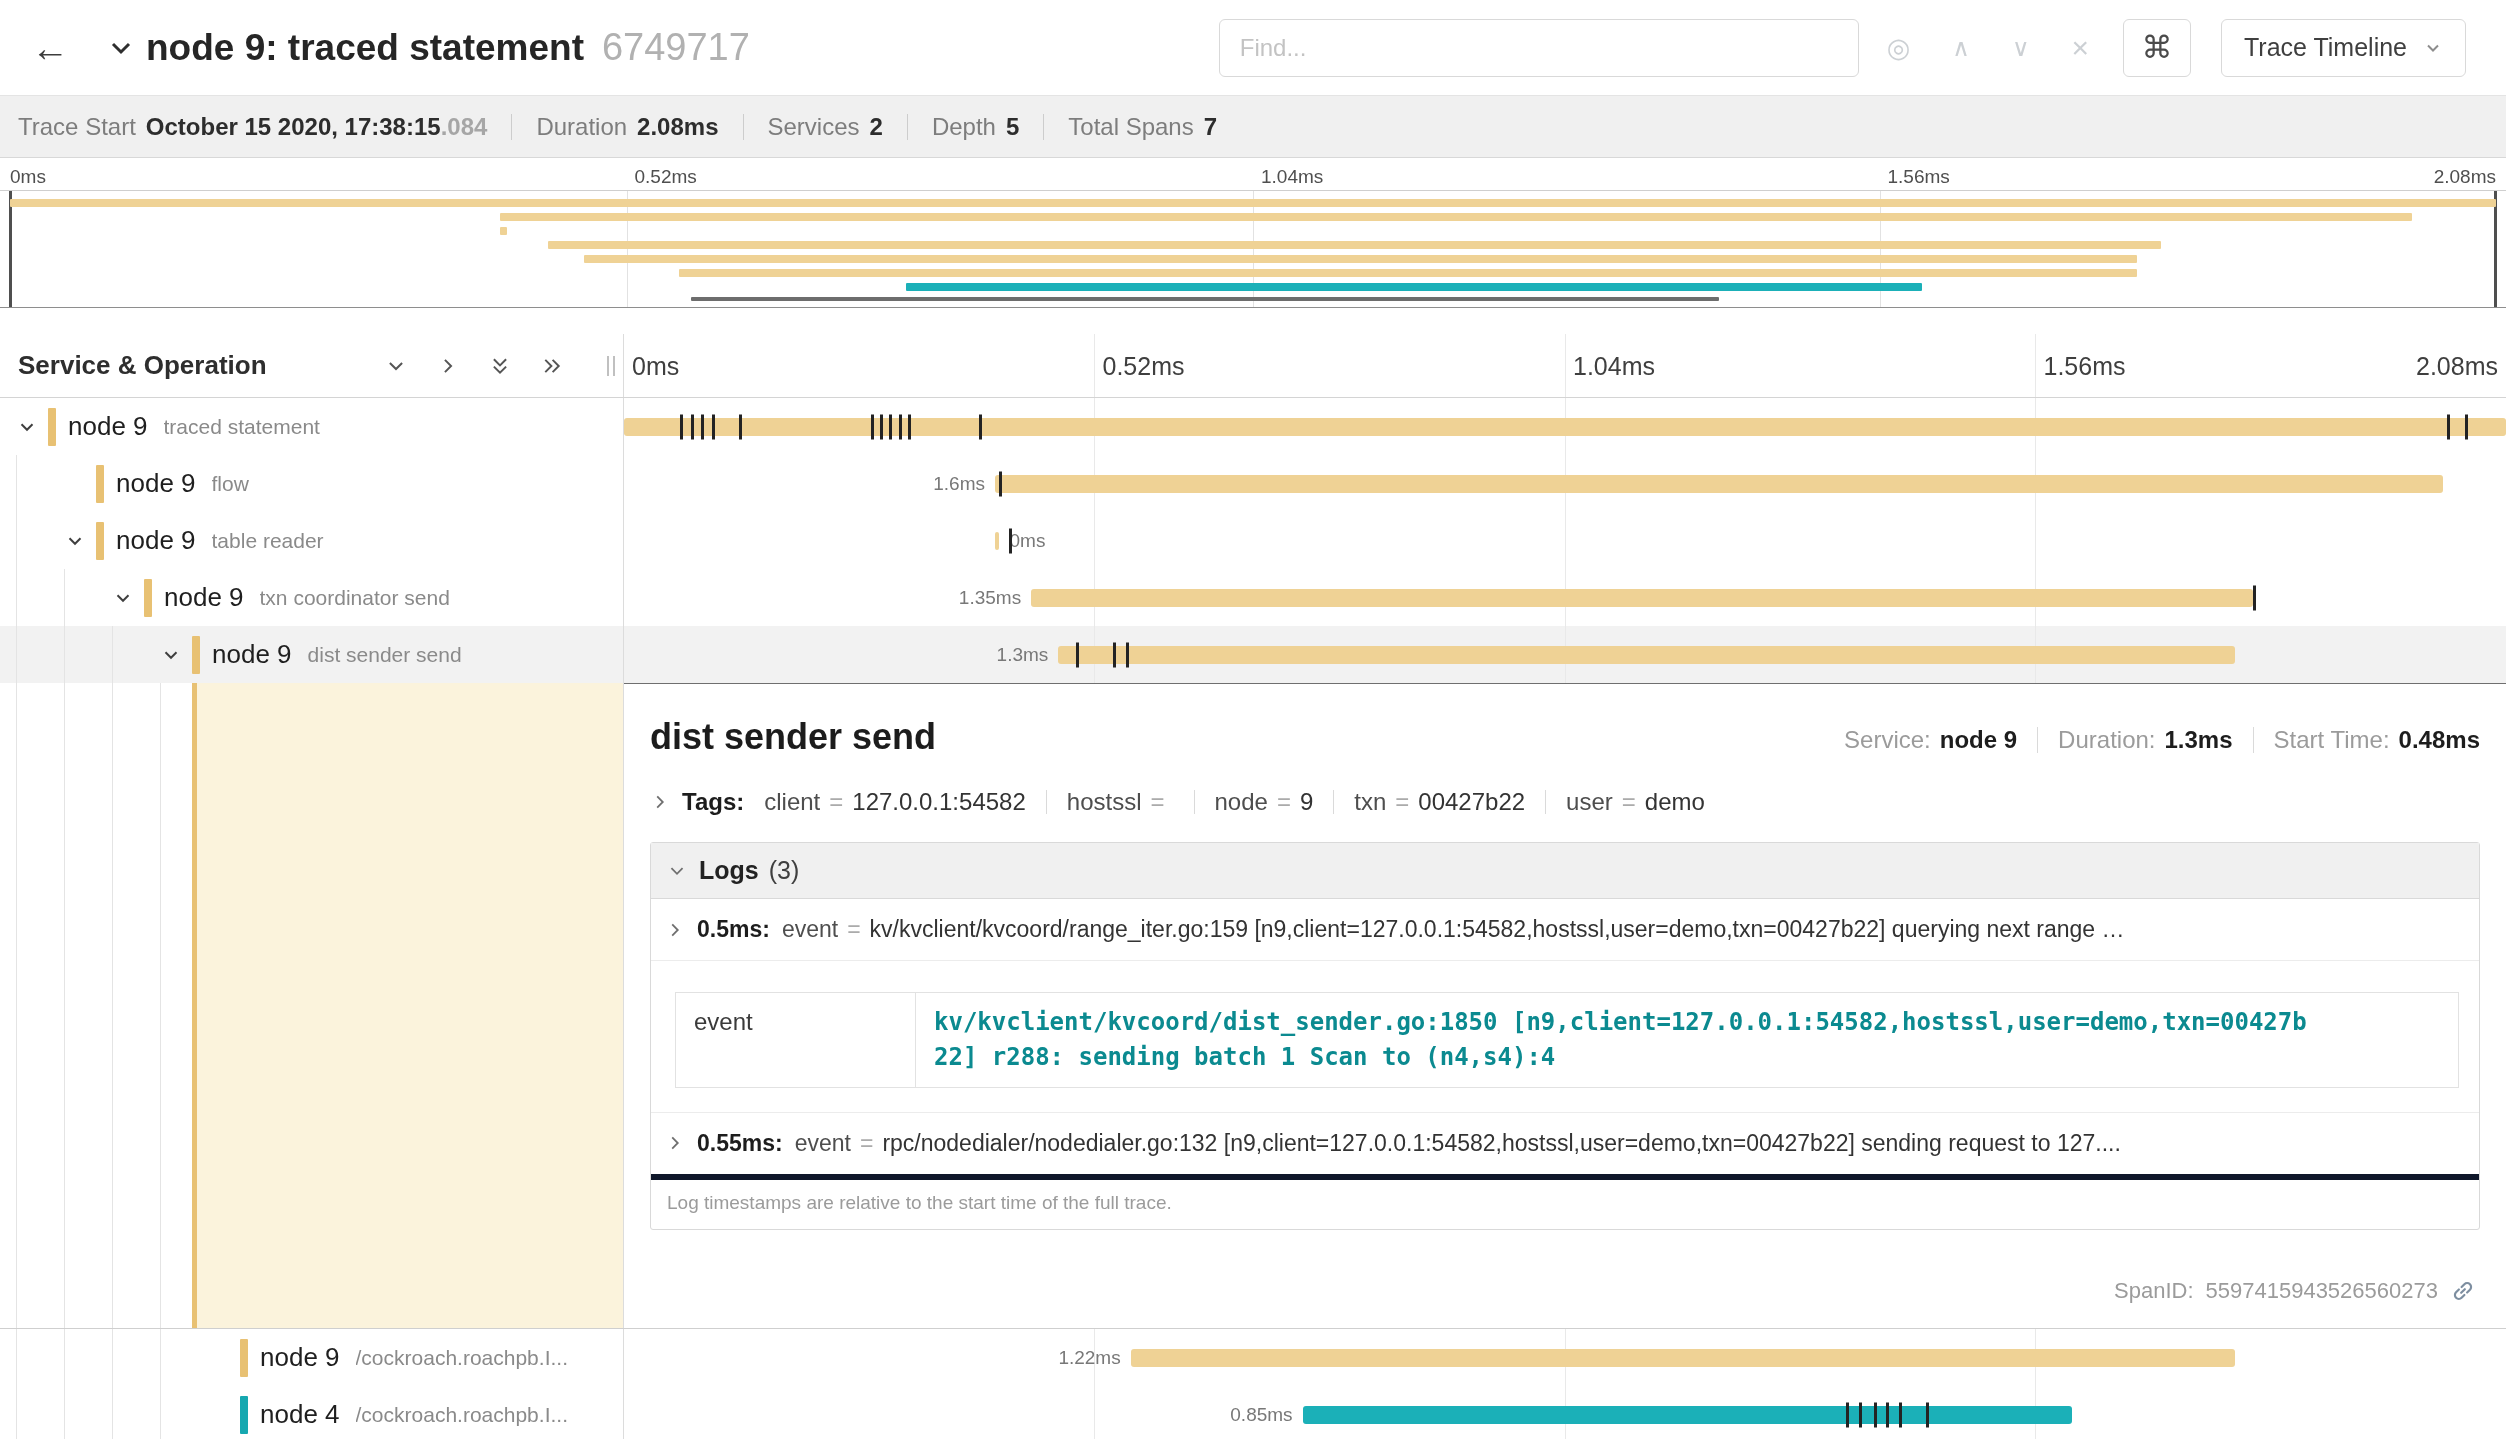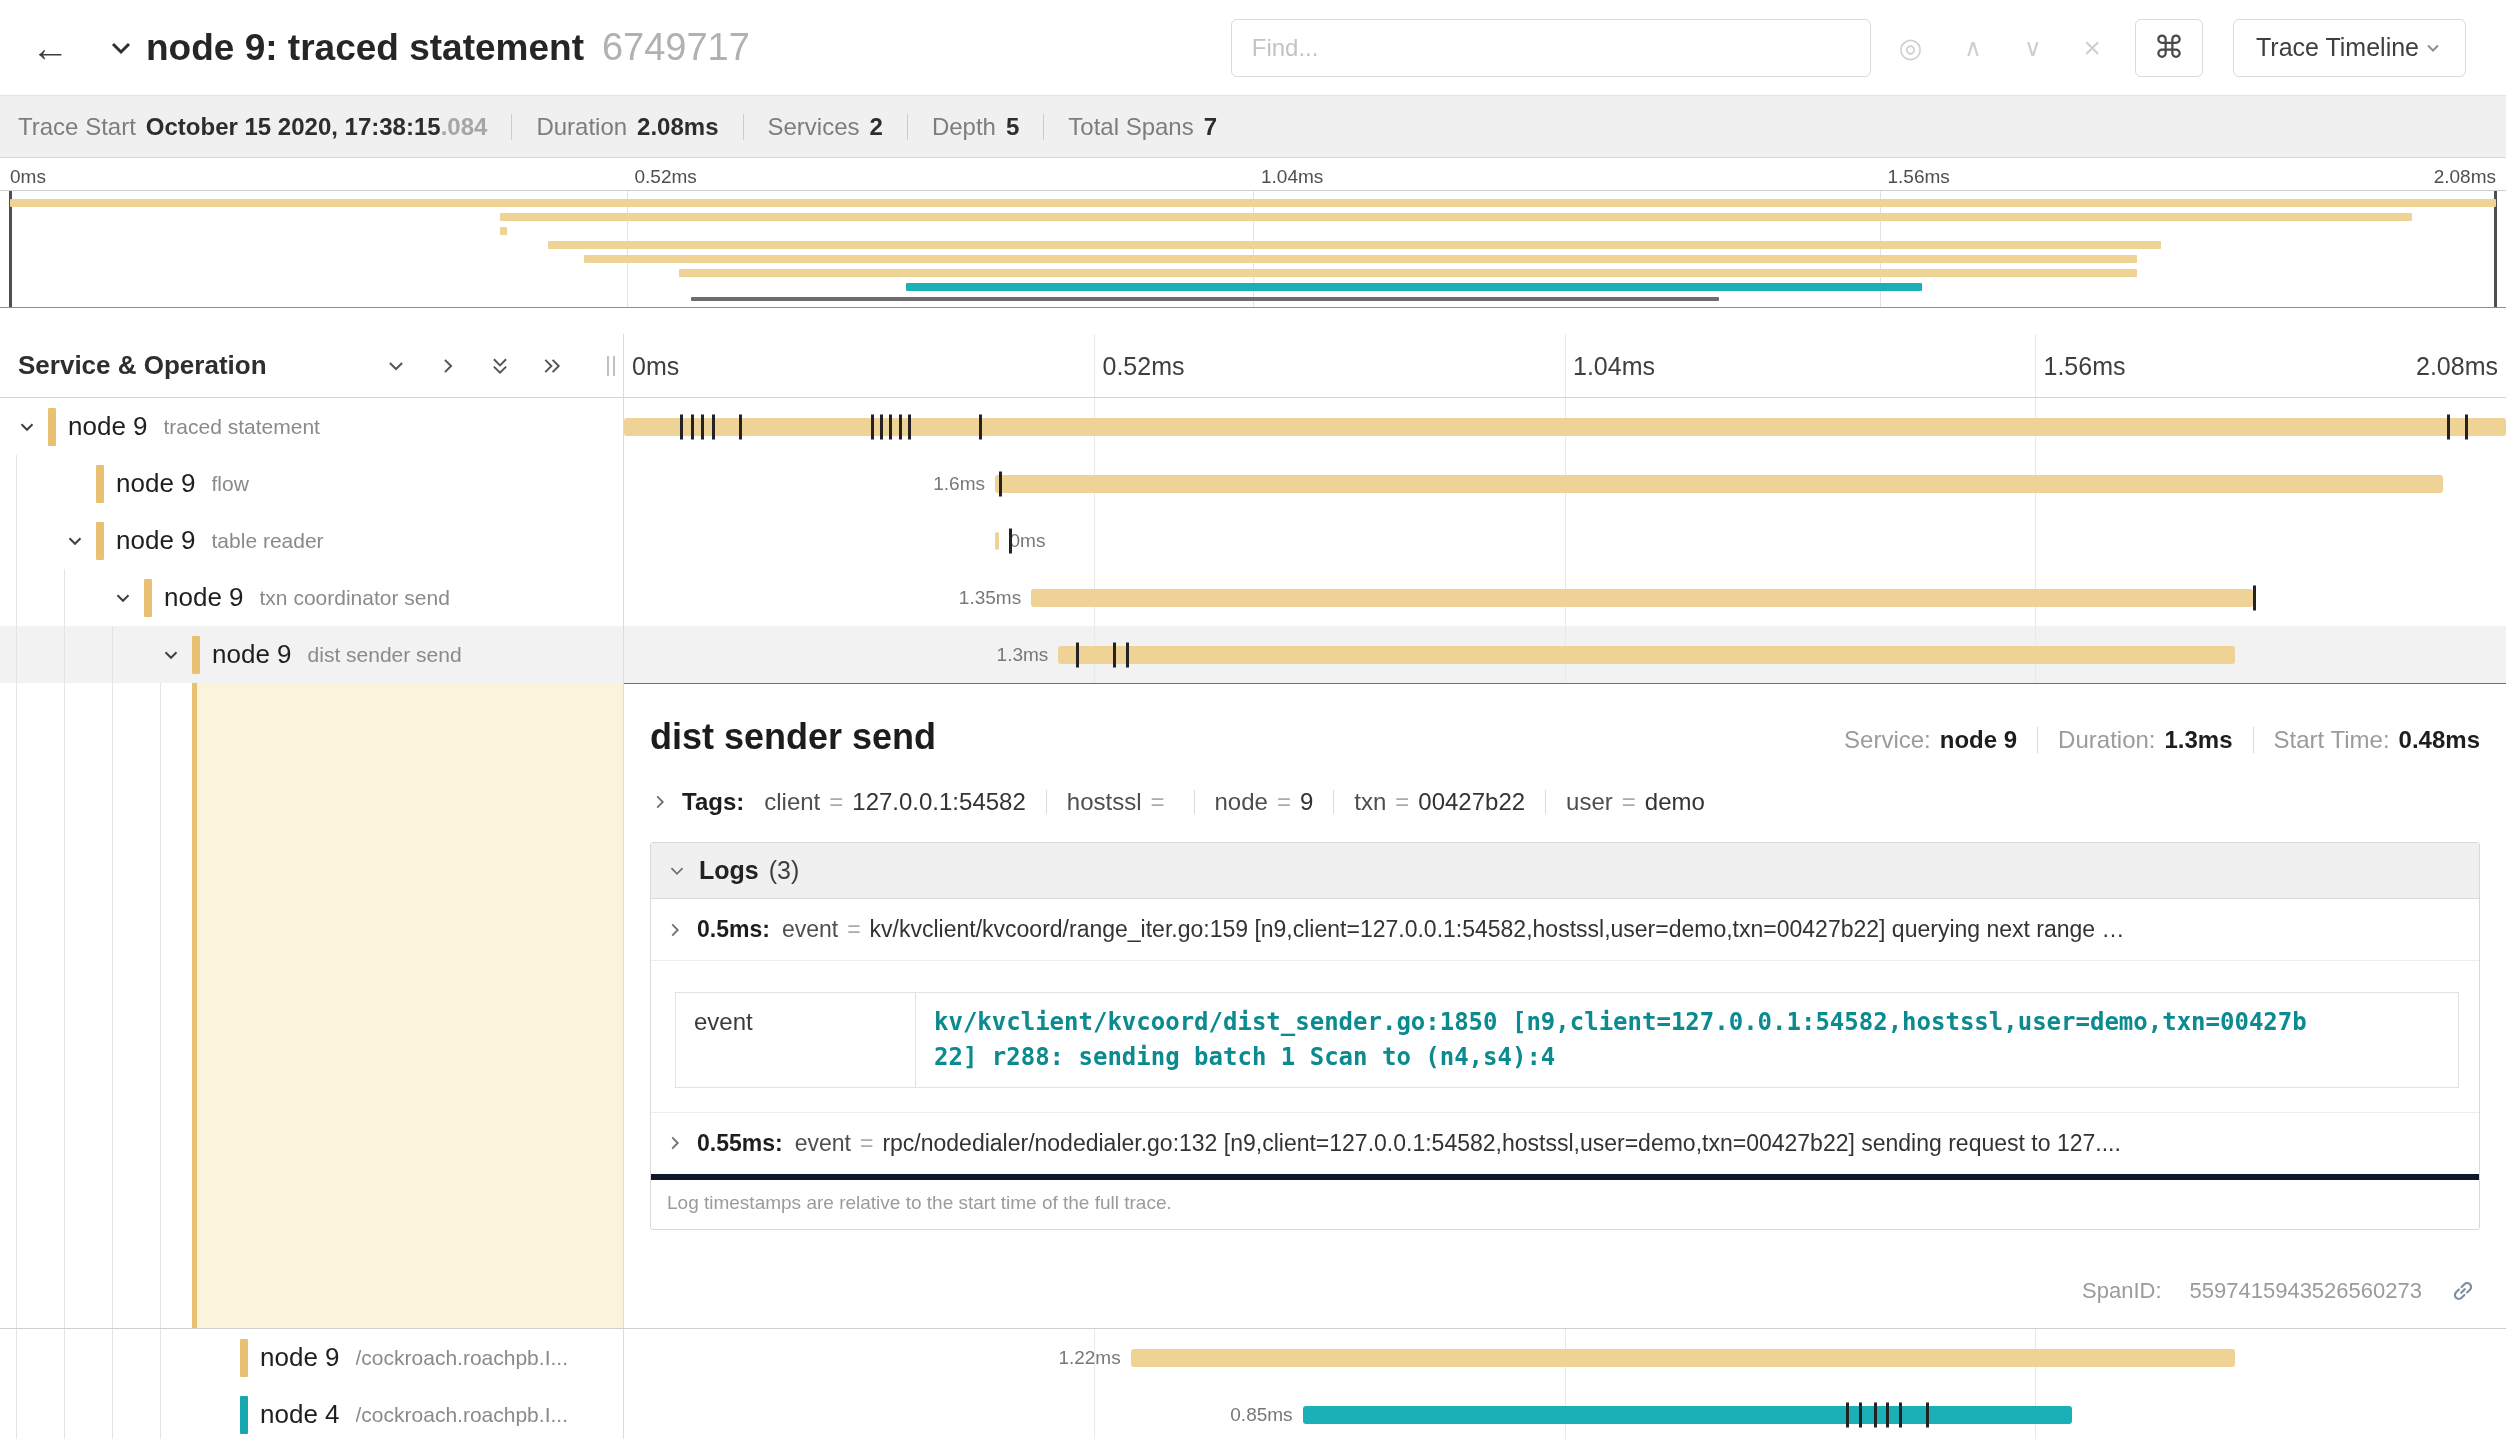--- a/index.html
+++ b/index.html
@@ -21,7 +21,7 @@
   .fi-chev { font-size:24px; }
   .fi-close { font-size:30px; }
   .kbd-btn { width:68px; height:58px; border:1px solid #d9d9d9; border-radius:6px; background:#fff; font-size:31px; color:#4a4a4a; cursor:pointer; }
-  .view-btn { height:58px; margin-left:30px; padding:0 22px; border:1px solid #d9d9d9; border-radius:6px; background:#fff; font-size:25px; color:#3f3f3f; display:flex; align-items:center; gap:4px; cursor:pointer; font-family:inherit; white-space:nowrap;justify-content:flex-end; }
+  .view-btn { height:58px; margin-left:30px; padding:0 22px; border:1px solid #d9d9d9; border-radius:6px; background:#fff; font-size:25px; color:#3f3f3f; display:flex; align-items:center; gap:16px; cursor:pointer; font-family:inherit; white-space:nowrap;justify-content:flex-end; }
   .view-btn svg { color:#8d8d8d; }
 
   

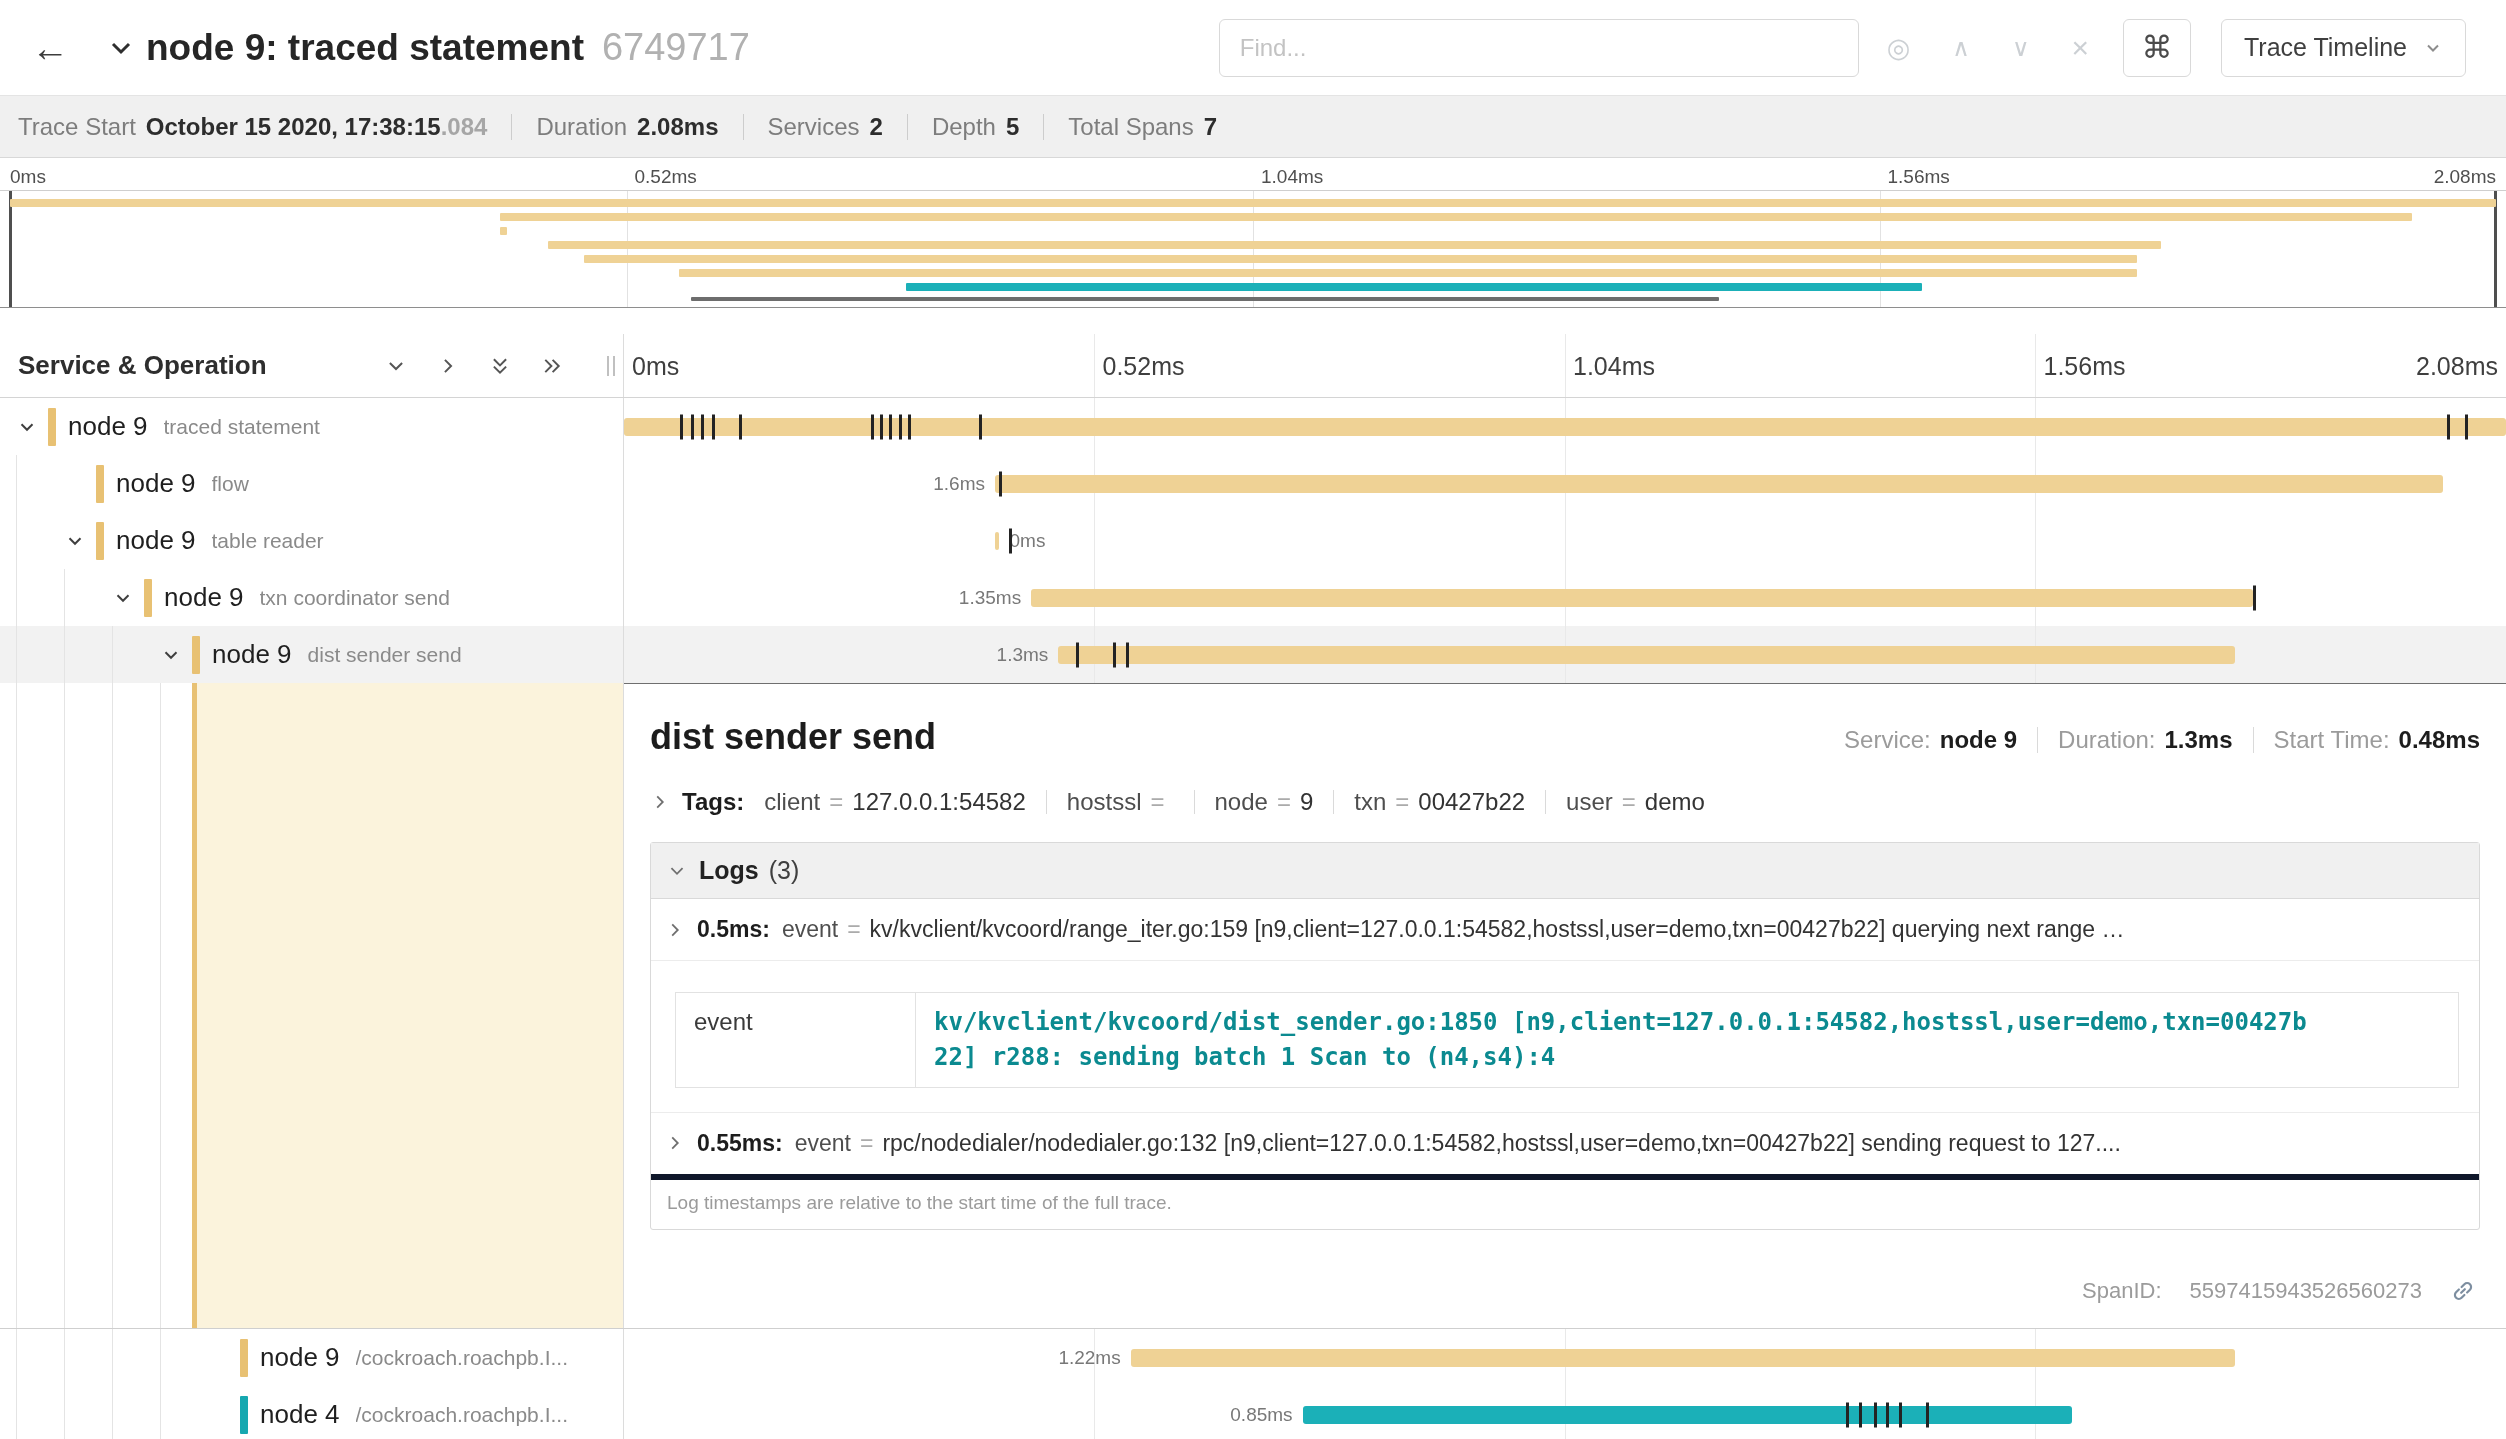--- a/index.html
+++ b/index.html
@@ -116,7 +116,7 @@
   td.v { padding:12px 18px; }
   .v-inner { font-family:"DejaVu Sans Mono","Liberation Mono",monospace; font-weight:700; font-size:24px; color:var(--log-val); line-height:1.45; word-break:break-all; max-width:1380px; }
   .logs-foot { border-top:6px solid #0f172a; padding:12px 16px 15px; font-size:19px; color:#9b9b9b; }
-  .spanid { margin-top:auto; display:flex; justify-content:flex-end; align-items:center; gap:28px; padding:20px 4px 24px; font-size:22px; color:#9b9b9b; }
+  .spanid { margin-top:auto; display:flex; justify-content:flex-end; align-items:center; gap:12px; padding:20px 4px 24px; font-size:22px; color:#9b9b9b; }
   .linkico { display:flex; cursor:pointer; }
 </style>
 </head>

